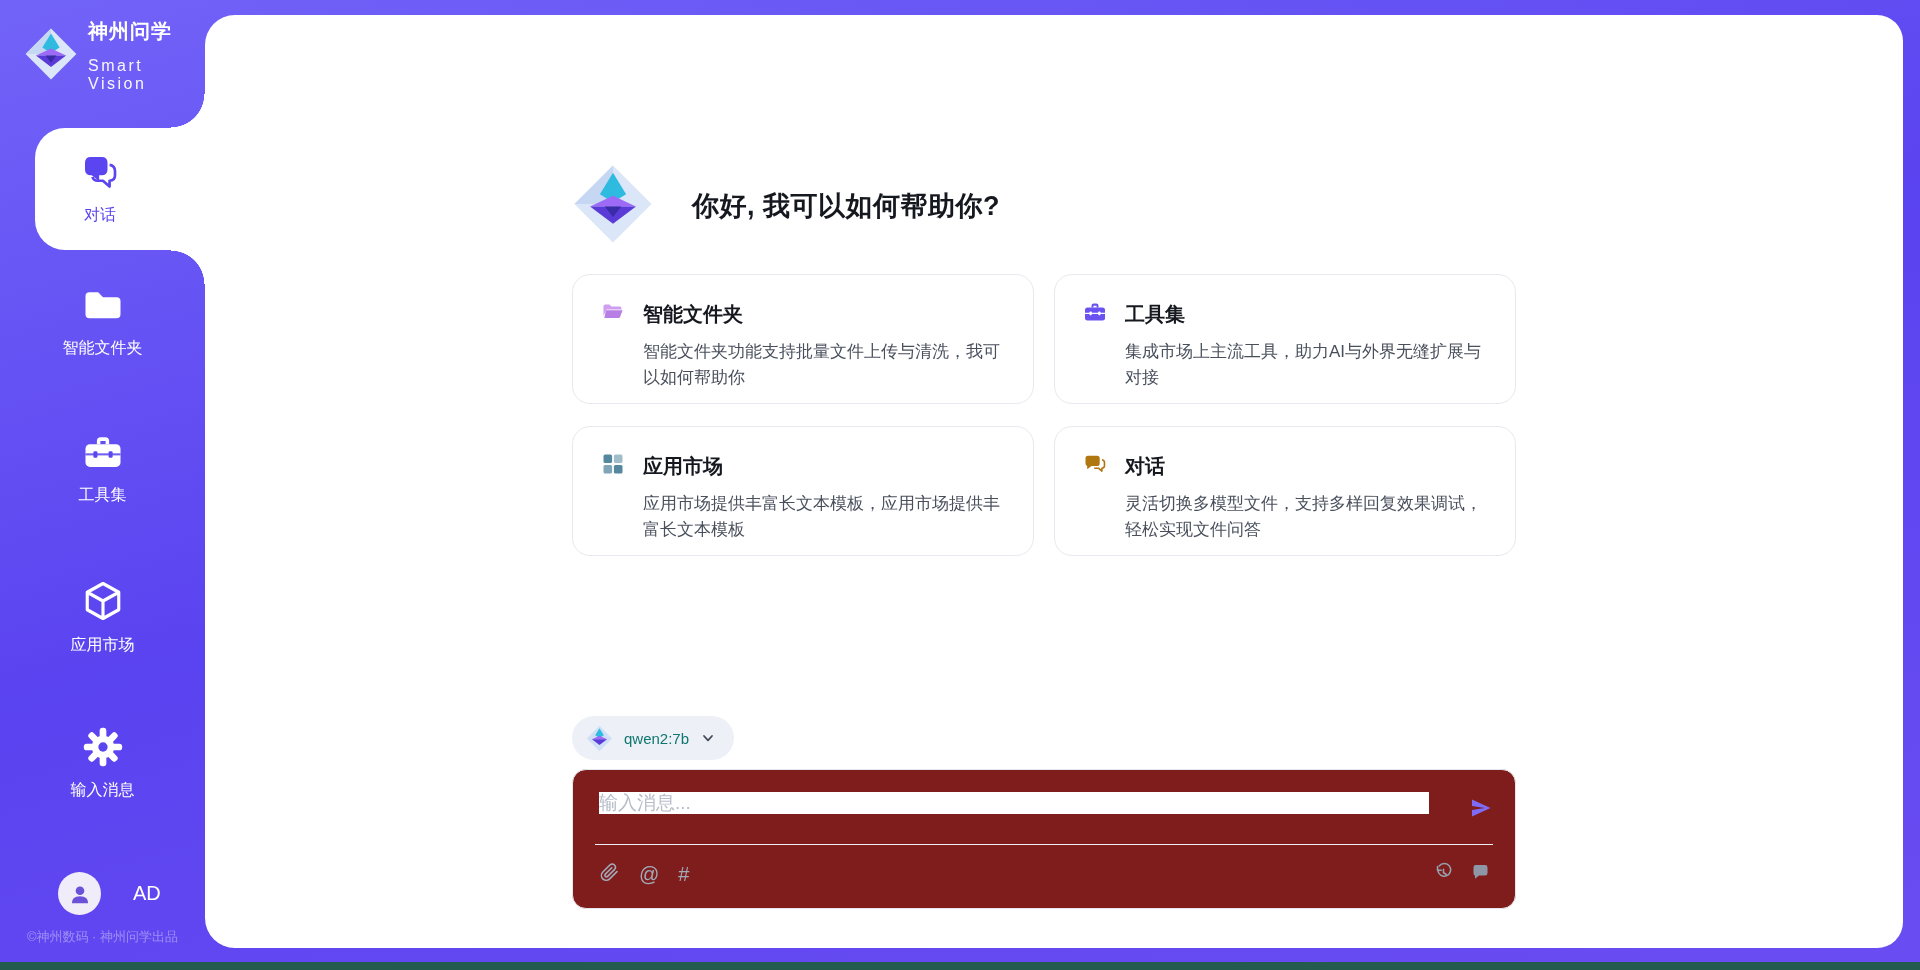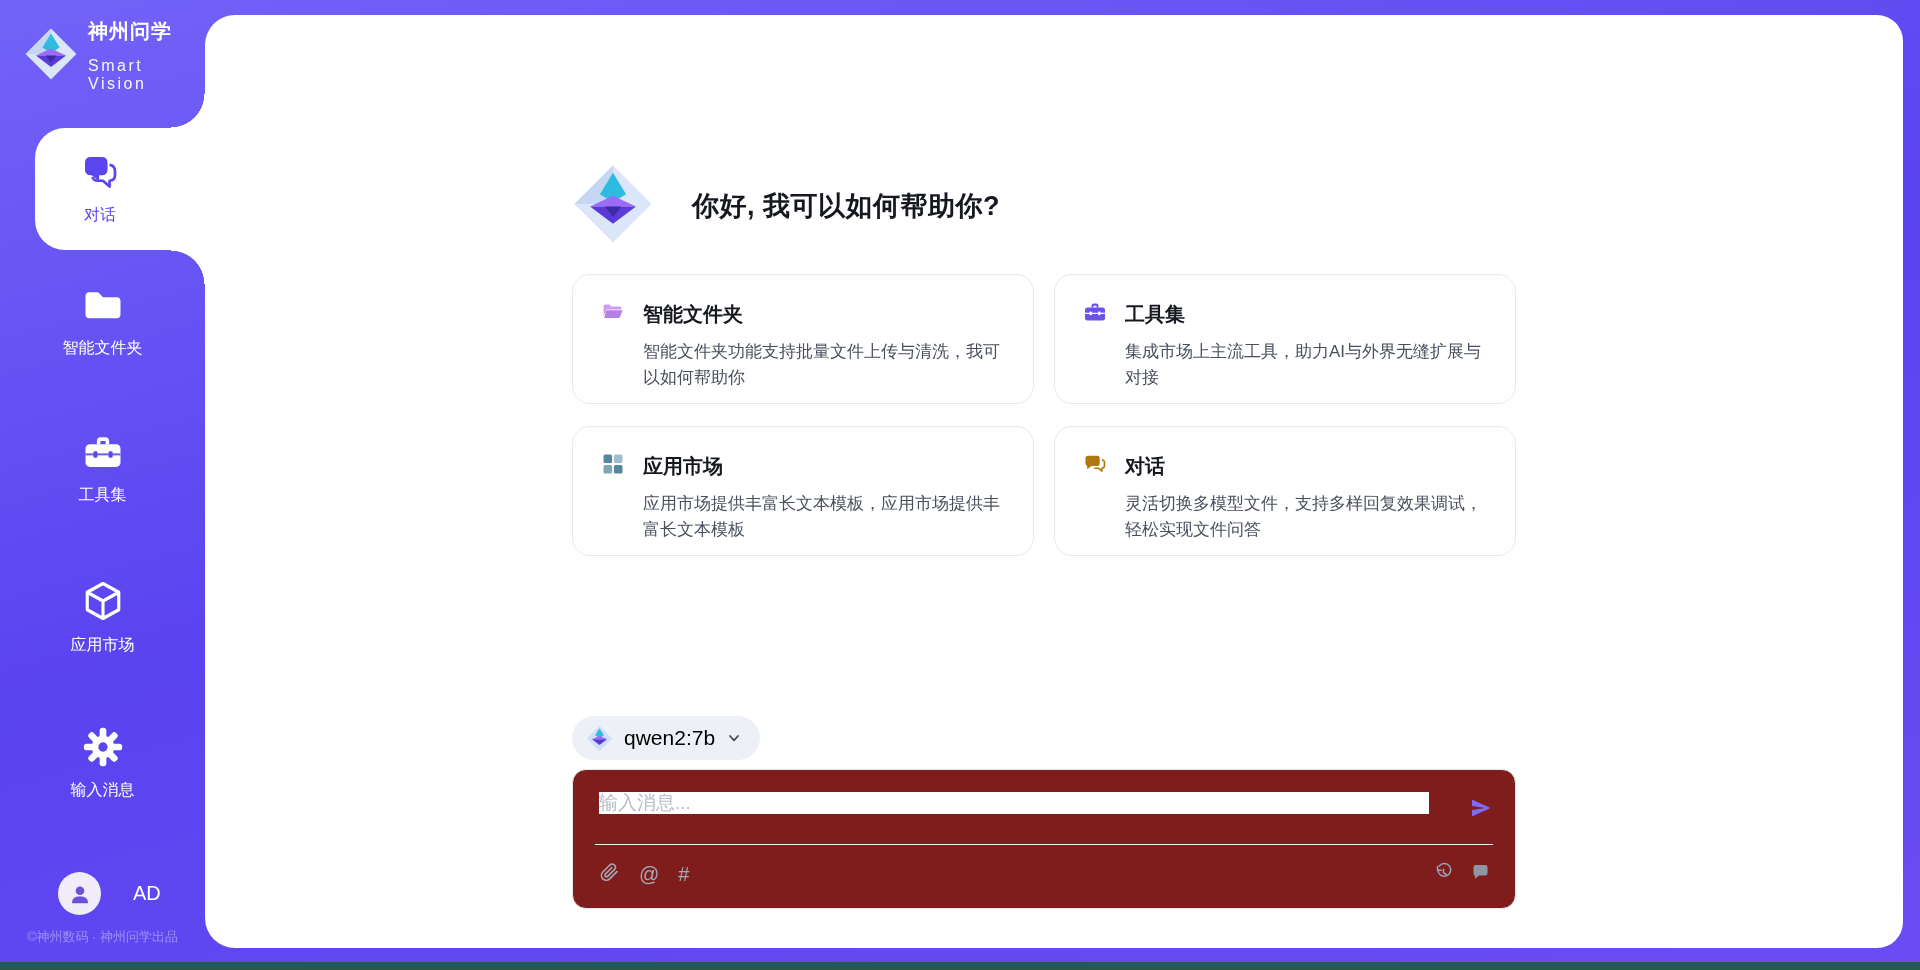--- a/index.html
+++ b/index.html
@@ -54,7 +54,7 @@
   .model-pill { position:absolute; top:701px; left:0; height:44px; display:inline-flex;
     align-items:center; gap:11px; padding:0 18px 0 14px; background:#eef0f7;
     border-radius:22px; cursor:pointer; }
-  .model-label { font-size:21px; color:#000000; }
+  .model-label { font-size:15px; color:#0f766e; }
 
   .composer { position:absolute; top:754px; left:0; width:944px; height:140px;
     border:1.5px solid #e3e6ed; border-radius:14px; background:#7f1d1d; }

